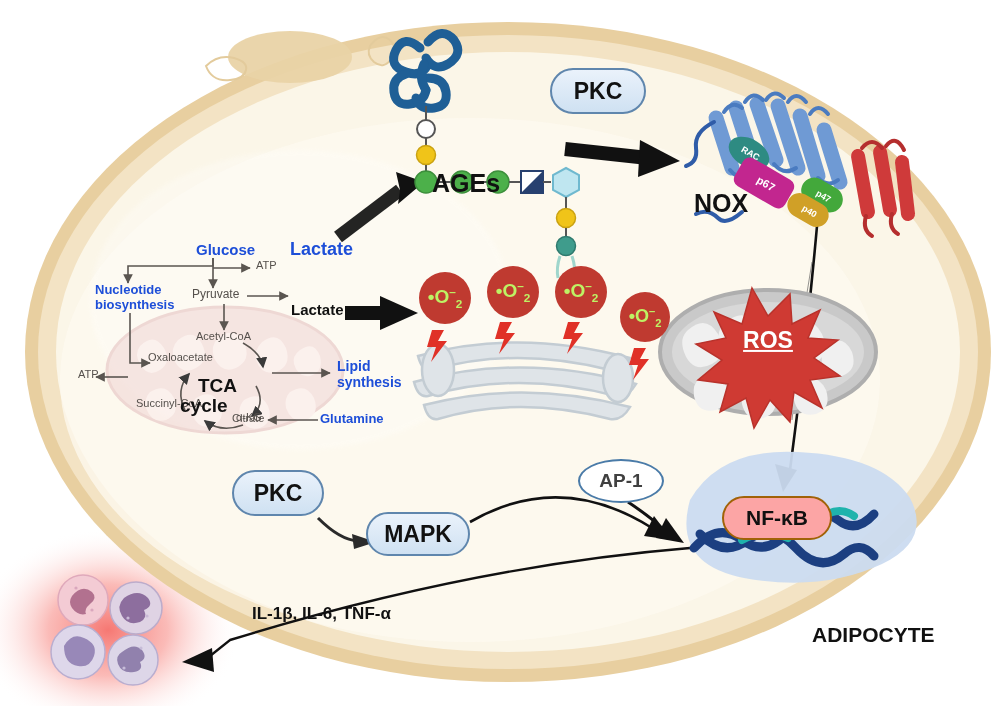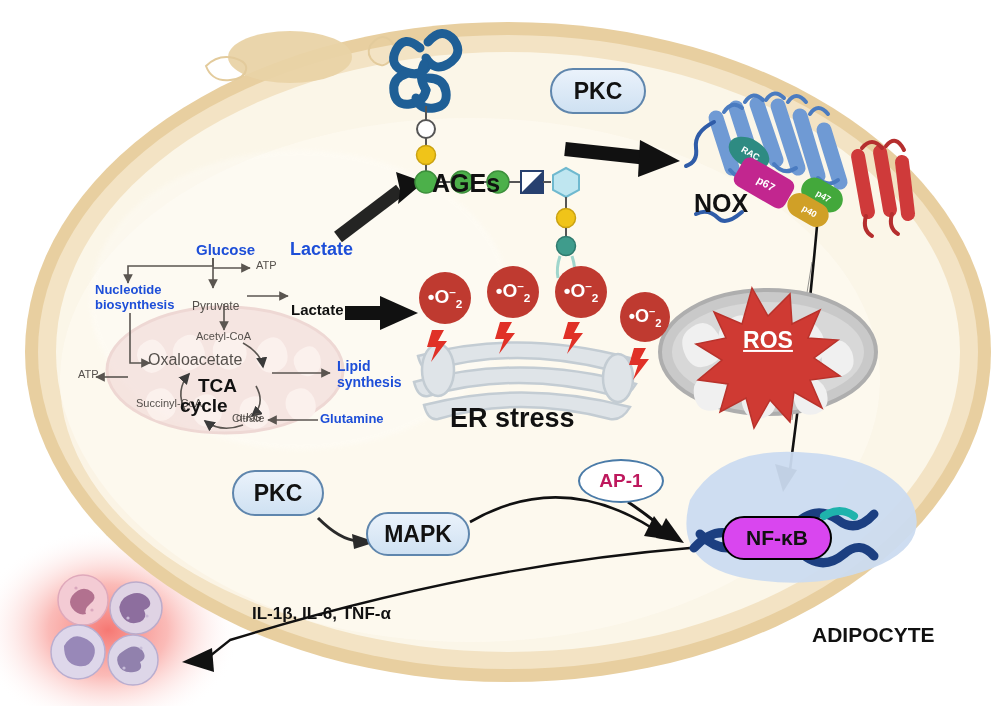--- a/index.html
+++ b/index.html
@@ -301,7 +301,7 @@
   <div class="lbl red" style="left:196px;top:242px;font-size:15px;">Glucose</div>
   <div class="lbl red" style="left:290px;top:240px;font-size:18px;">Lactate</div>
   <div class="lbl gry" style="left:256px;top:260px;font-size:11px;">ATP</div>
-  <div class="lbl gry" style="left:192px;top:300px;font-size:12px;">Pyruvate</div>
+  <div class="lbl gry" style="left:192px;top:288px;font-size:12px;">Pyruvate</div>
   <div class="lbl blk" style="left:291px;top:302px;font-size:15px;">Lactate</div>
   <div class="lbl red" style="left:95px;top:283px;font-size:13px;">Nucleotide</div>
   <div class="lbl red" style="left:95px;top:298px;font-size:13px;">biosynthesis</div>

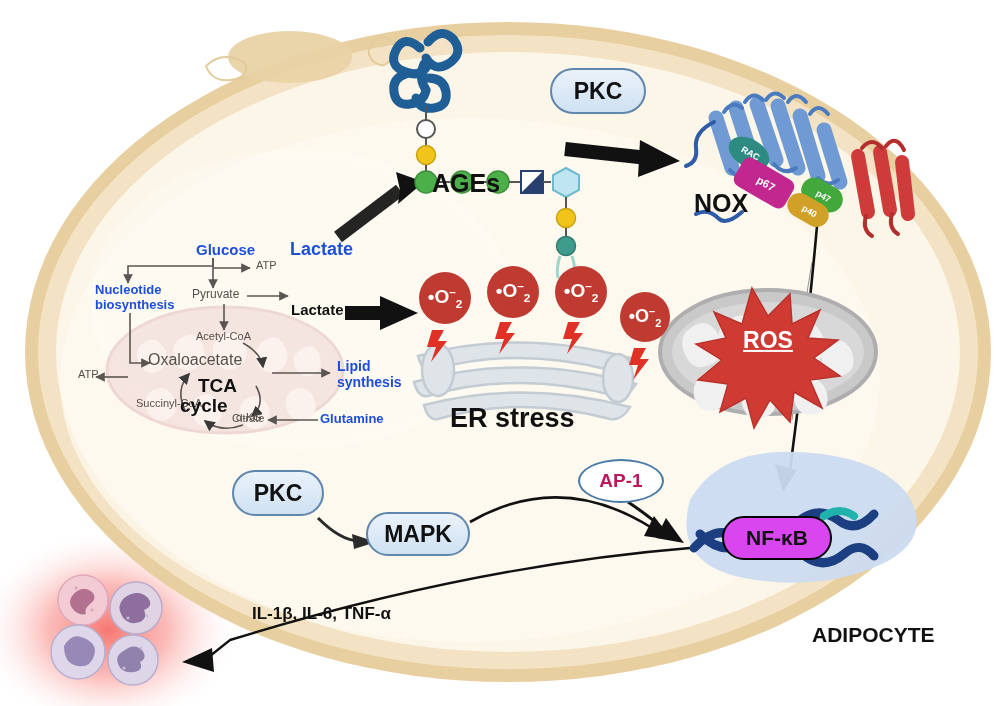--- a/index.html
+++ b/index.html
@@ -21,7 +21,7 @@
         background:#ffffff;border:2px solid #4a7ba8;border-radius:50%;color:#be185d;font-weight:bold;
         box-sizing:border-box;}
   .o2{position:absolute;border-radius:50%;background:#bf3a30;
-      display:flex;align-items:center;justify-content:center;color:#ffffff;
+      display:flex;align-items:center;justify-content:center;color:#bef264;
       font-weight:bold;box-sizing:border-box;}
   .o2 sup{font-size:.62em;vertical-align:super;}
   .o2 sub{font-size:.62em;vertical-align:sub;}

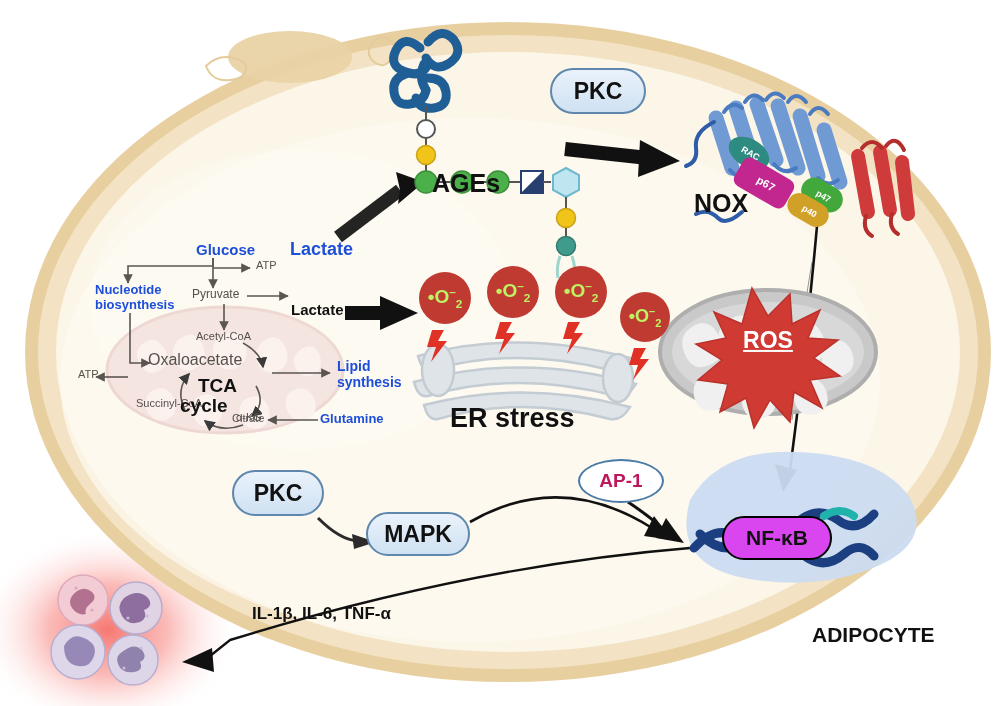--- a/index.html
+++ b/index.html
@@ -306,7 +306,7 @@
   <div class="lbl red" style="left:95px;top:283px;font-size:13px;">Nucleotide</div>
   <div class="lbl red" style="left:95px;top:298px;font-size:13px;">biosynthesis</div>
   <div class="lbl gry" style="left:196px;top:331px;font-size:11px;">Acetyl-CoA</div>
-  <div class="lbl gry" style="left:148px;top:352px;font-size:16px;">Oxaloacetate</div>
+  <div class="lbl gry" style="left:148px;top:352px;font-size:11px;">Oxaloacetate</div>
   <div class="lbl gry" style="left:232px;top:365px;font-size:11px;margin-top:48px;">Citrate</div>
   <div class="lbl gry" style="left:136px;top:398px;font-size:11px;">Succinyl-CoA</div>
   <div class="lbl gry" style="left:236px;top:412px;font-size:11px;">α-KG</div>

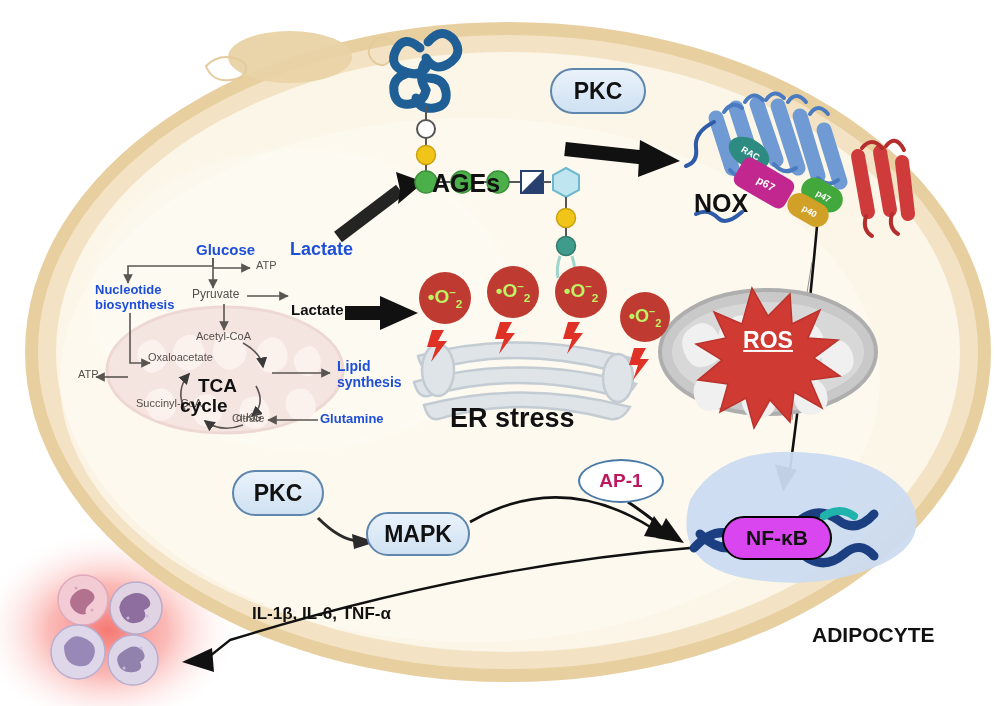--- a/index.html
+++ b/index.html
@@ -319,7 +319,6 @@
 
   <div class="lbl blk" style="left:432px;top:170px;font-size:25px;">AGEs</div>
   <div class="lbl blk" style="left:694px;top:190px;font-size:25px;">NOX</div>
-  <div class="lbl blk" style="left:450px;top:404px;font-size:27px;">ER stress</div>
   <div class="lbl bold ctr" style="left:768px;top:340px;font-size:23px;color:#ffffff;text-decoration:underline;">ROS</div>
   <div class="lbl blk" style="left:252px;top:605px;font-size:17px;">IL-1β, IL-6, TNF-α</div>
   <div class="lbl blk" style="left:812px;top:624px;font-size:21px;">ADIPOCYTE</div>

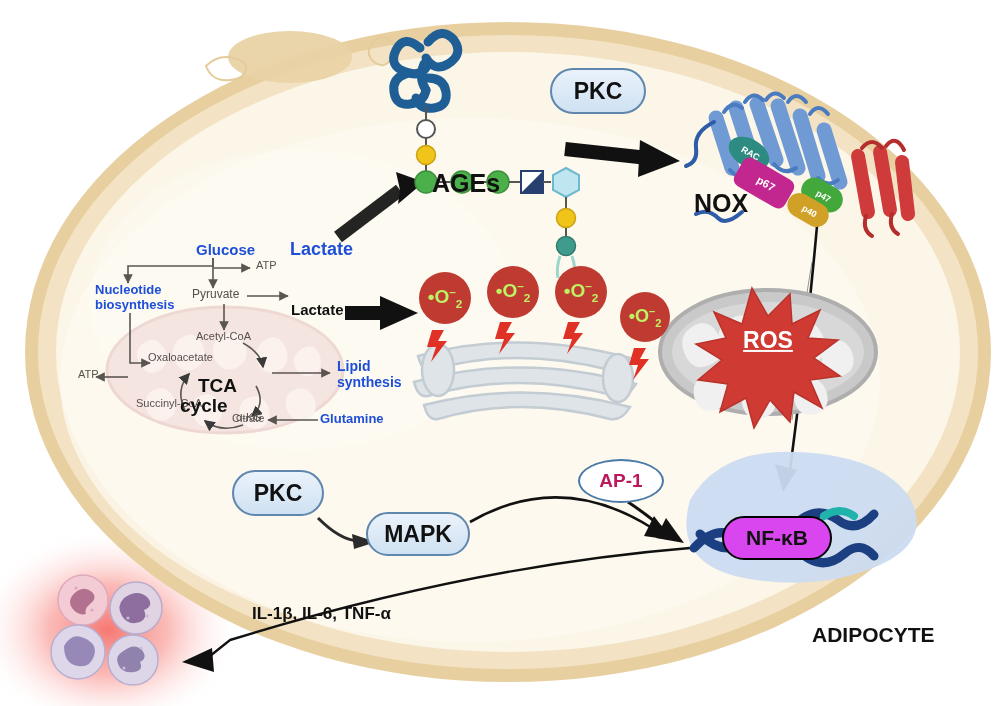--- a/index.html
+++ b/index.html
@@ -18,7 +18,7 @@
         box-sizing:border-box;}
   .pill.white{background:#d946ef;border:2px solid #000000;margin-top:20px;}
   .ellip{position:absolute;display:flex;align-items:center;justify-content:center;
-        background:#ffffff;border:2px solid #4a7ba8;border-radius:50%;color:#be185d;font-weight:bold;
+        background:#ffffff;border:2px solid #4a7ba8;border-radius:50%;color:#404040;font-weight:bold;
         box-sizing:border-box;}
   .o2{position:absolute;border-radius:50%;background:#bf3a30;
       display:flex;align-items:center;justify-content:center;color:#bef264;

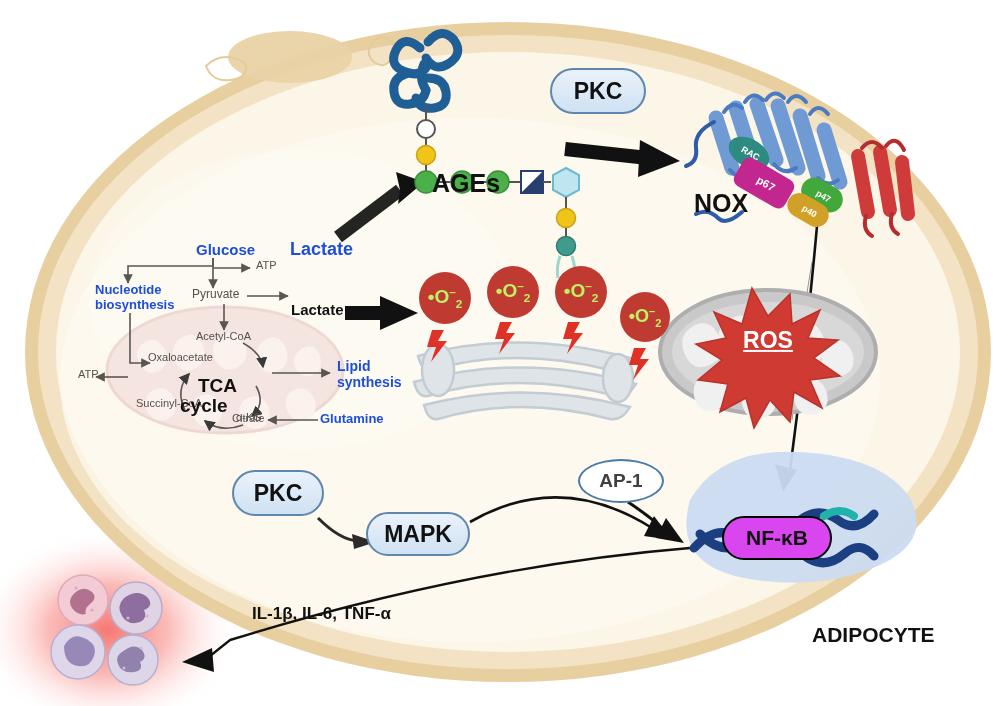--- a/index.html
+++ b/index.html
@@ -16,7 +16,7 @@
         background:linear-gradient(180deg,#eaf2fb 0%,#cfe1f2 100%);
         border:2px solid #5f86ad;border-radius:40px;color:#111;font-weight:bold;
         box-sizing:border-box;}
-  .pill.white{background:#d946ef;border:2px solid #000000;margin-top:20px;}
+  .pill.white{background:#fca5a5;border:2px solid #a16207;}
   .ellip{position:absolute;display:flex;align-items:center;justify-content:center;
         background:#ffffff;border:2px solid #4a7ba8;border-radius:50%;color:#404040;font-weight:bold;
         box-sizing:border-box;}

